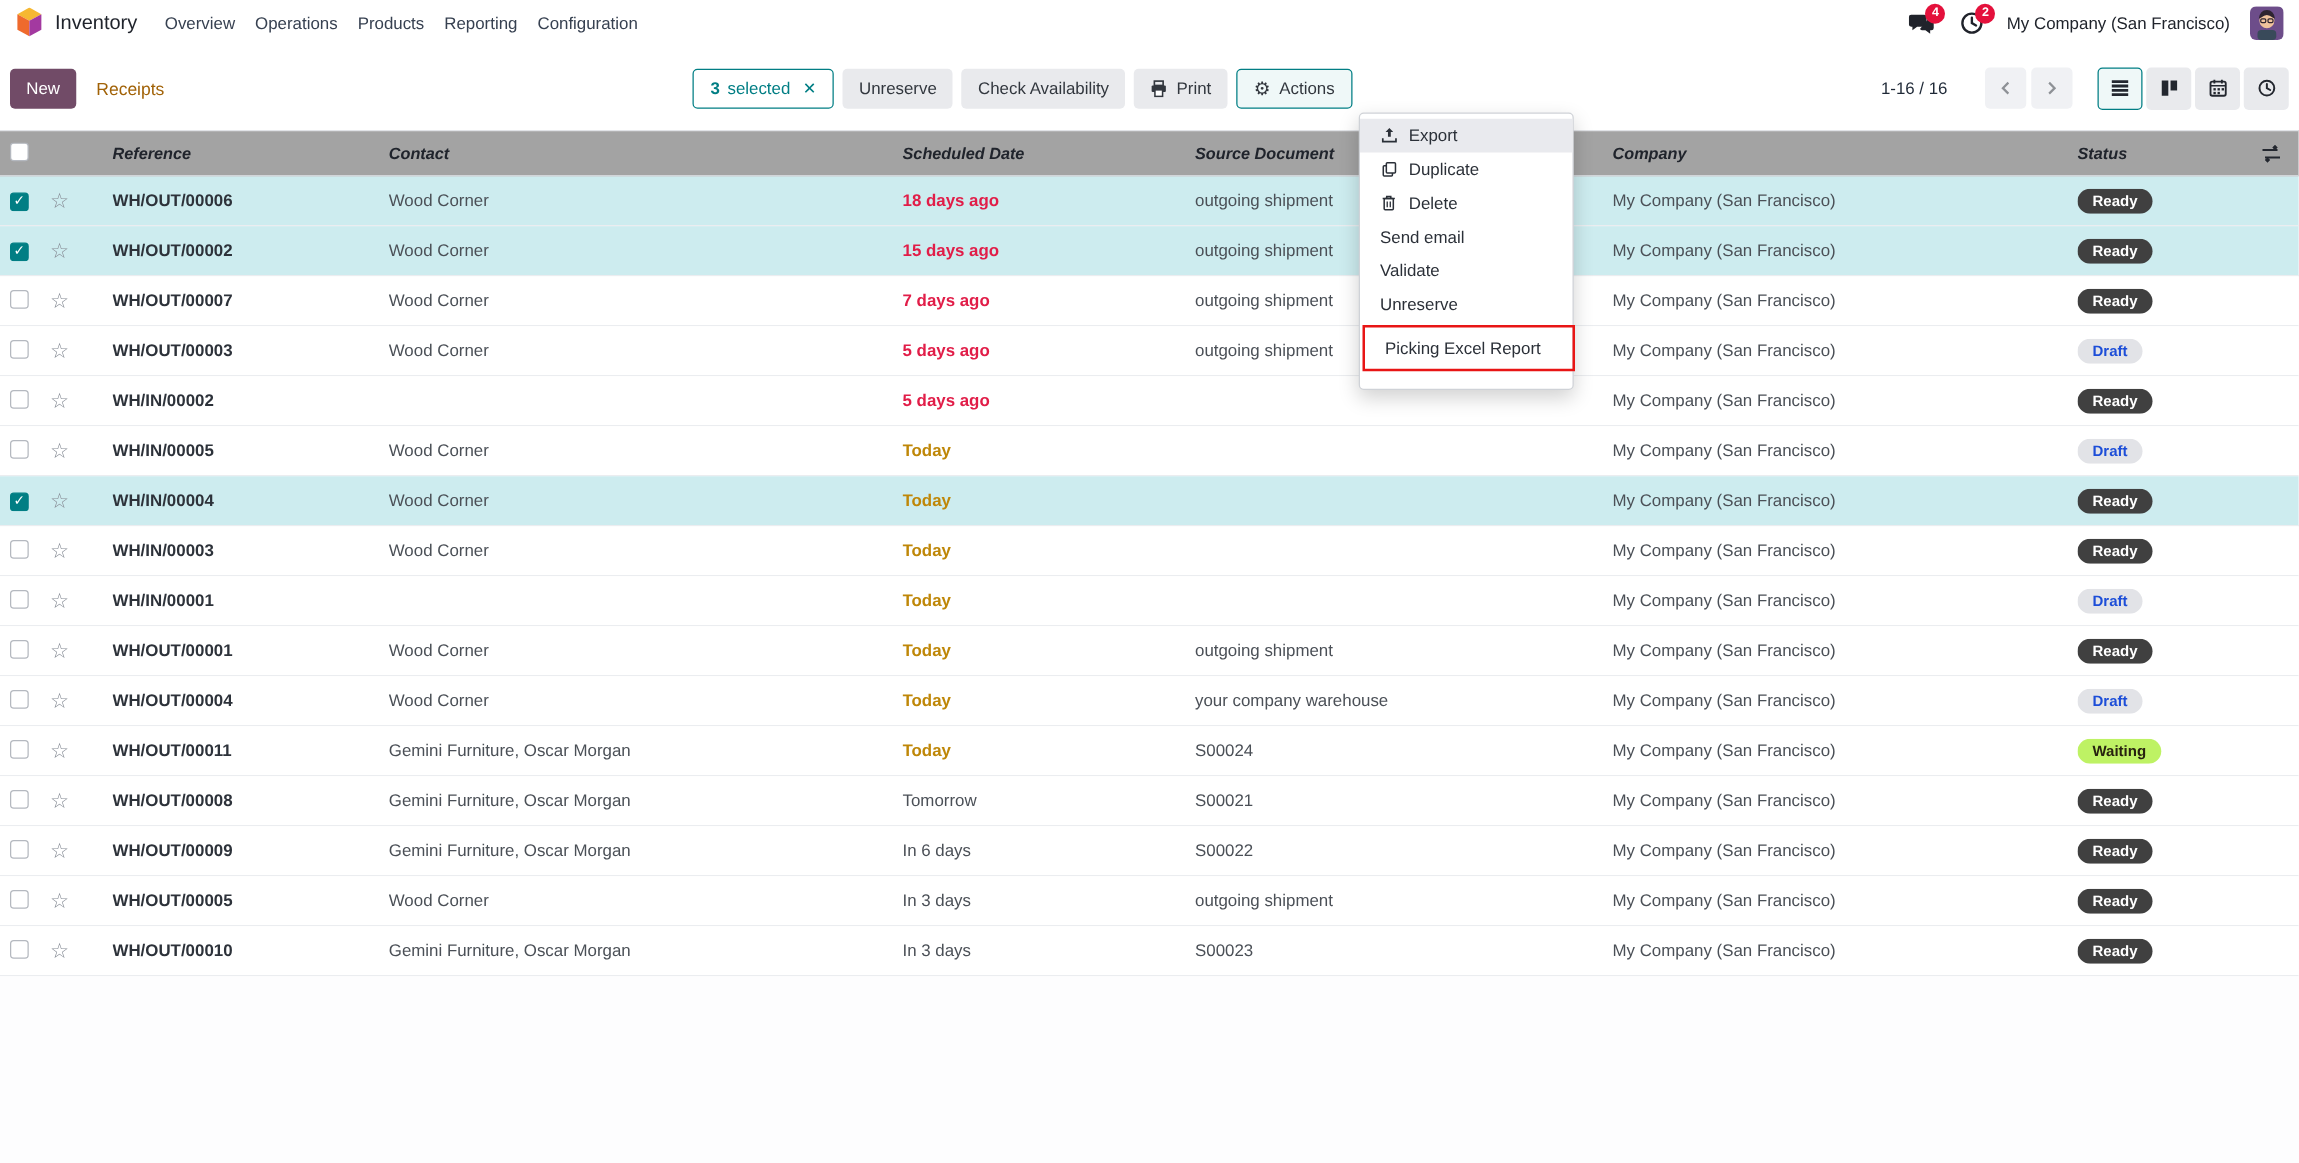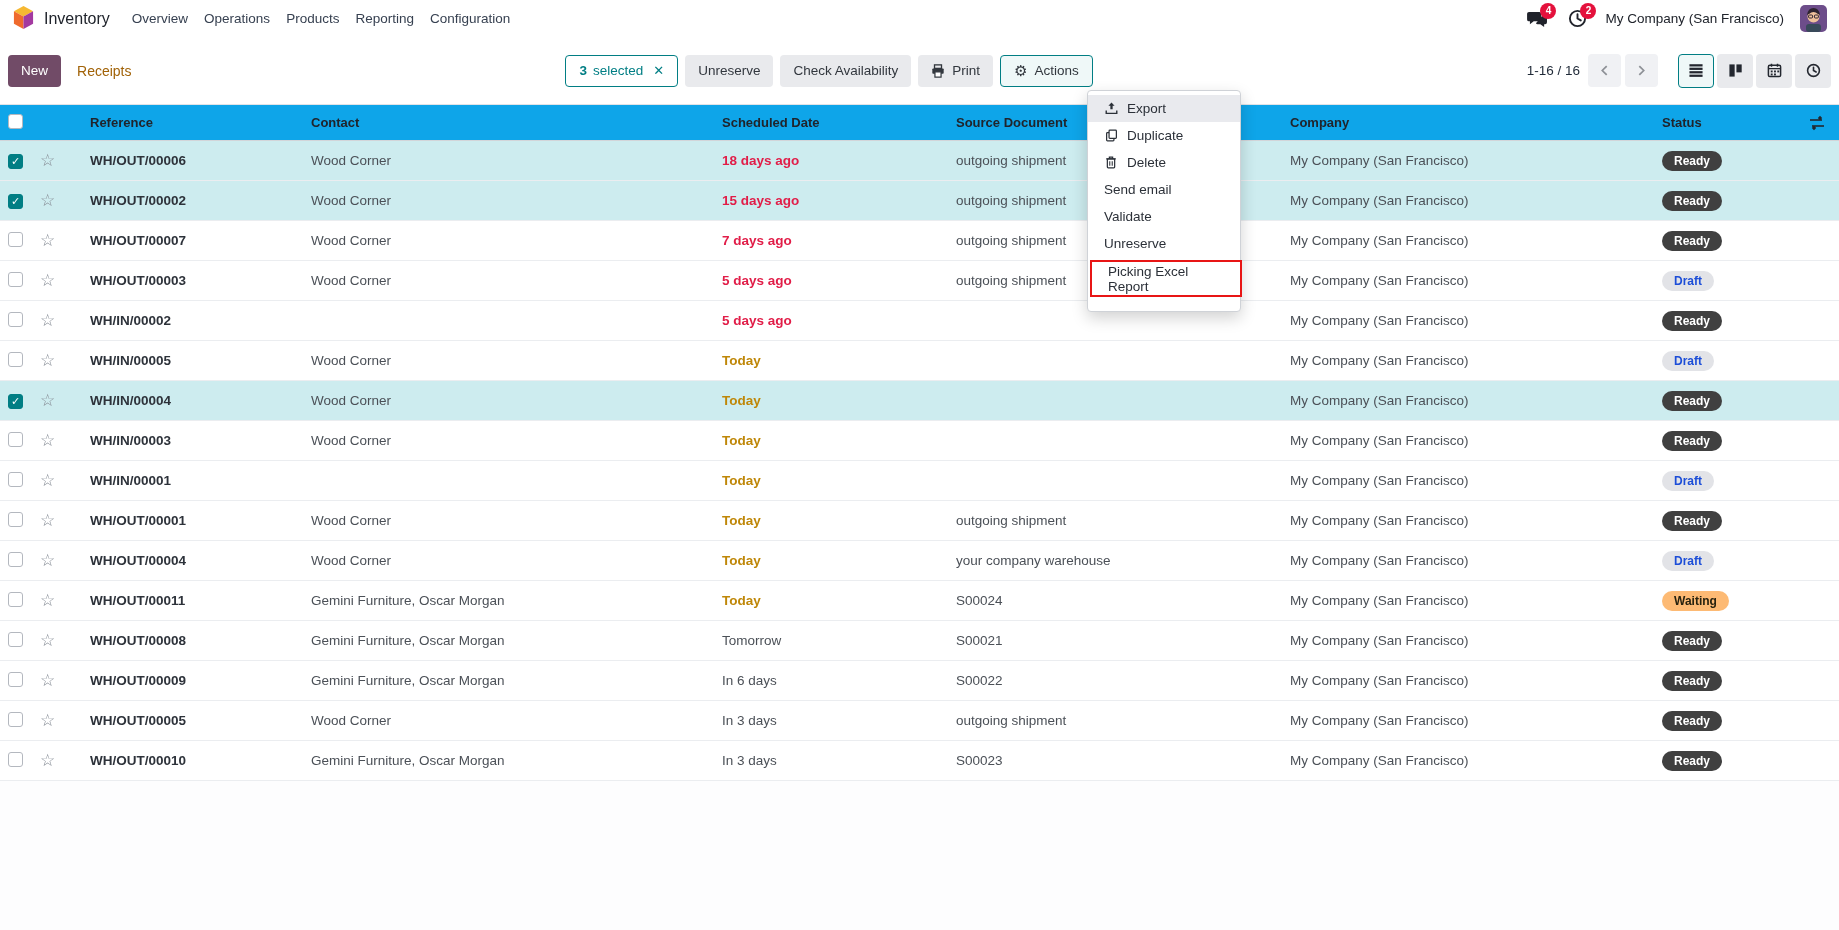--- a/index.html
+++ b/index.html
@@ -36,7 +36,7 @@
   .btn-gray { background:#e9eaed; }
   .btn-actions { background:#eff8f8; border:1px solid #017e84; }
   .right-group { display:flex; align-items:center; gap:4px; }
-  .pager-text { font-size:13.5px; color:#1f2937; margin-right:4px; }
+  .pager-text { font-size:13.5px; color:#1f2937; margin-right:26px; }
   .pg-btn { width:33px; height:33px; background:#f0f1f4; border:none; border-radius:4px;
     display:flex; align-items:center; justify-content:center; cursor:pointer; }
   .switcher { display:flex; gap:3px; margin-left:16px; }

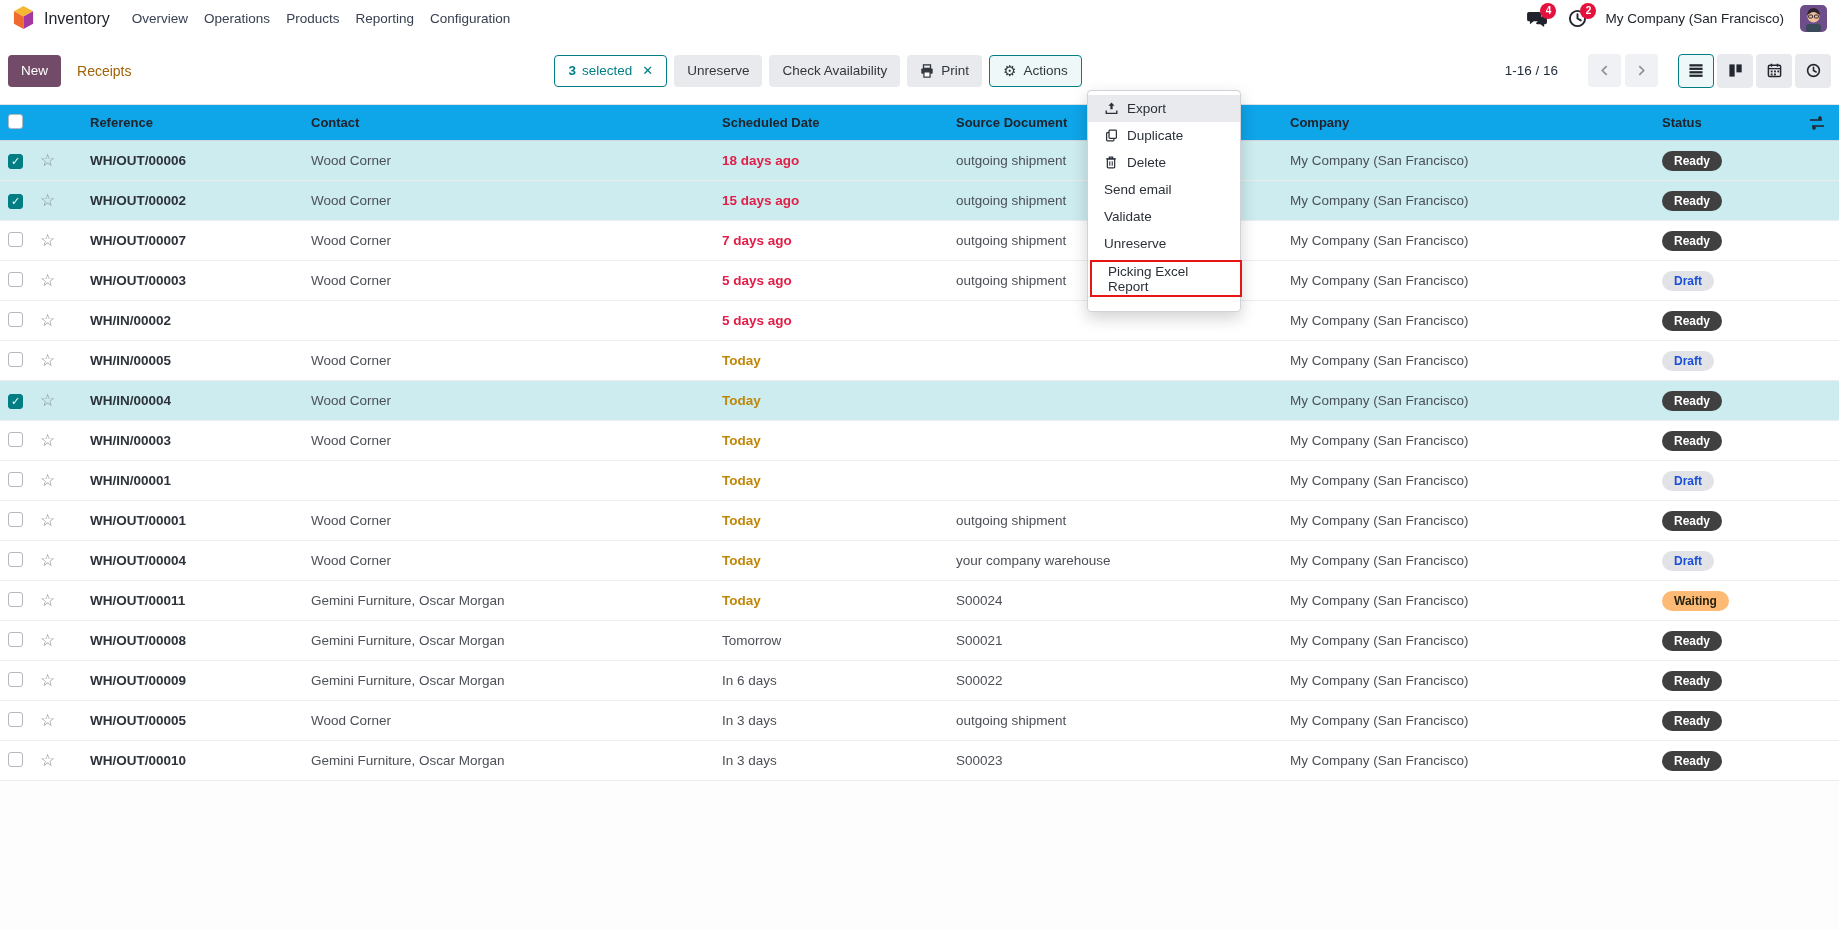--- a/index.html
+++ b/index.html
@@ -69,7 +69,7 @@
   .below-table { height:149px; background:#fdfdfe; }
 
   
-  .dropdown { position:absolute; left:1087px; top:90px; width:154px; background:#fff;
+  .dropdown { position:absolute; left:1087px; top:90px; width:172px; background:#fff;
     border:1px solid #cfd2d7; border-radius:4px; box-shadow:0 6px 16px rgba(0,0,0,.18);
     padding:4px 0; z-index:30; font-size:13.5px; color:#2b3038; }
   .mitem { height:27px; display:flex; align-items:center; gap:9px; padding:0 10px 0 16px; cursor:pointer; }

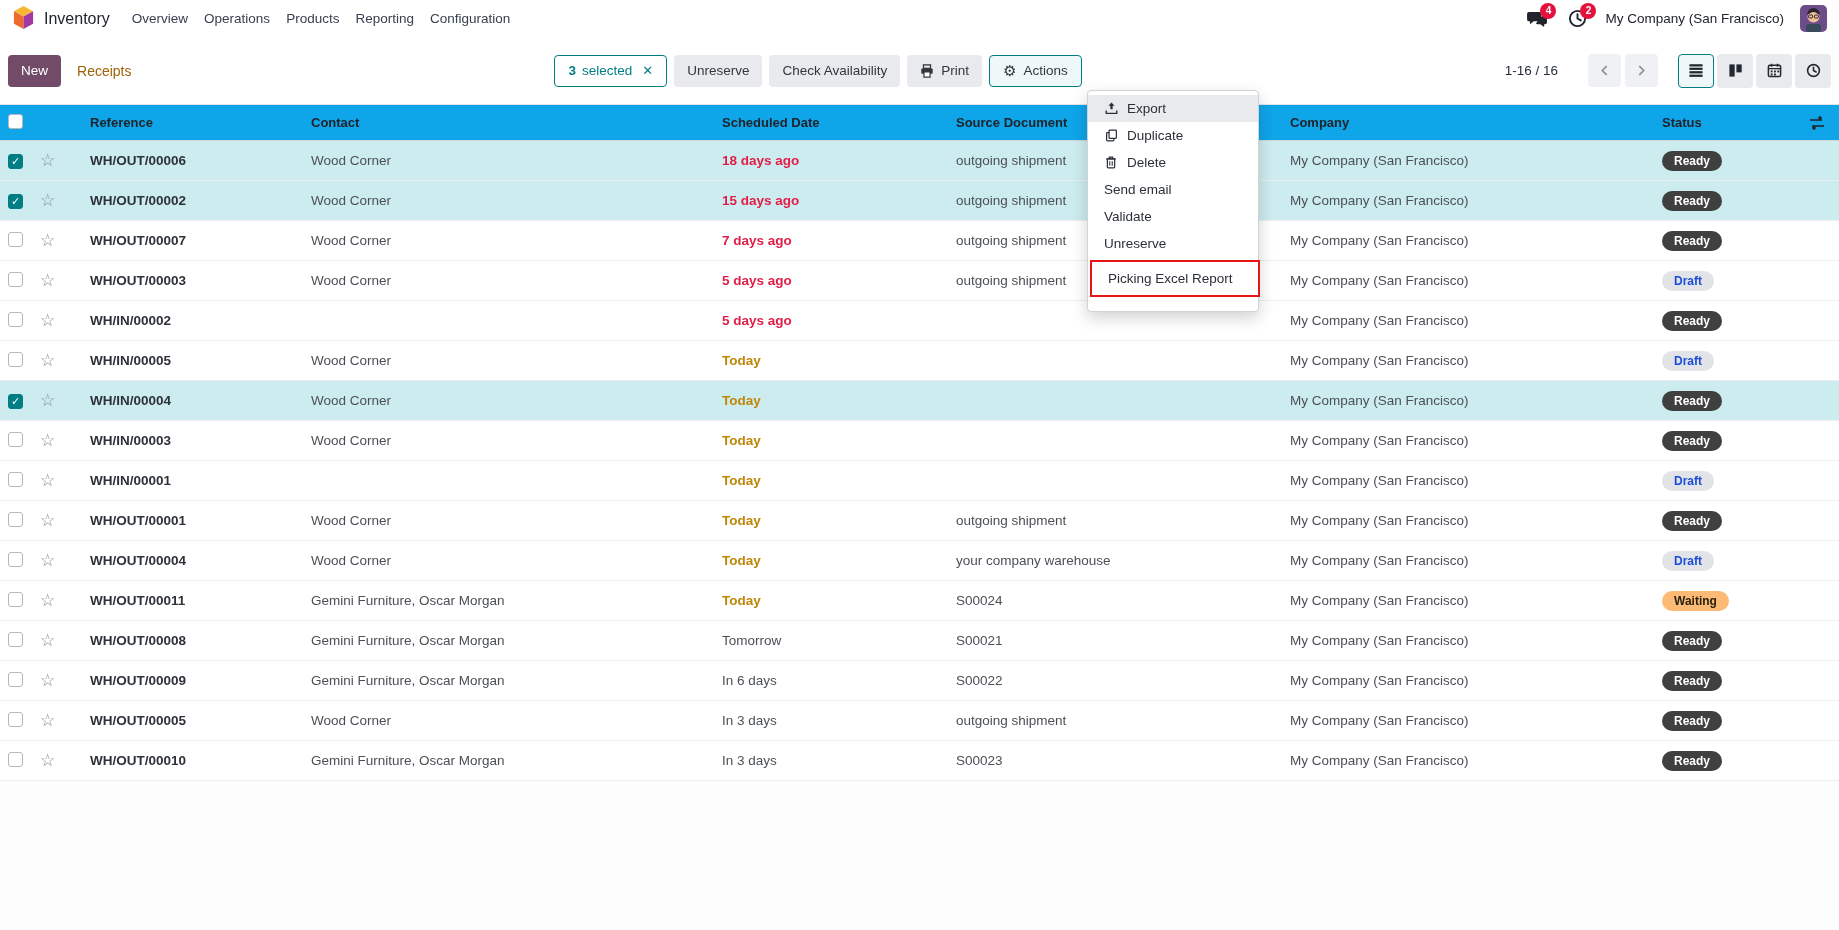--- a/index.html
+++ b/index.html
@@ -46,8 +46,8 @@
 
   
   .grid { display:grid; grid-template-columns:32px 58px 221px 411px 234px 334px 372px 1fr; align-items:center; }
-  .thead { height:37px; background:#0ea5e9; border-top:1px solid #e1e3e7; border-bottom:1px solid #d2d5d9;
-    font-weight:700; font-size:13px; color:#20242c; position:relative; }
+  .thead { height:37px; background:#a3a3a3; border-top:1px solid #e1e3e7; border-bottom:1px solid #d2d5d9;
+    font-weight:700; font-size:13px; color:#20242c; position:relative;font-style:italic; }
   .thead .cell { cursor:pointer; }
   .trow { height:40px; background:#fff; border-bottom:1px solid #ebedf0; font-size:13.5px; color:#4b5057; cursor:pointer; }
   .trow.sel { background:#cdecef; }

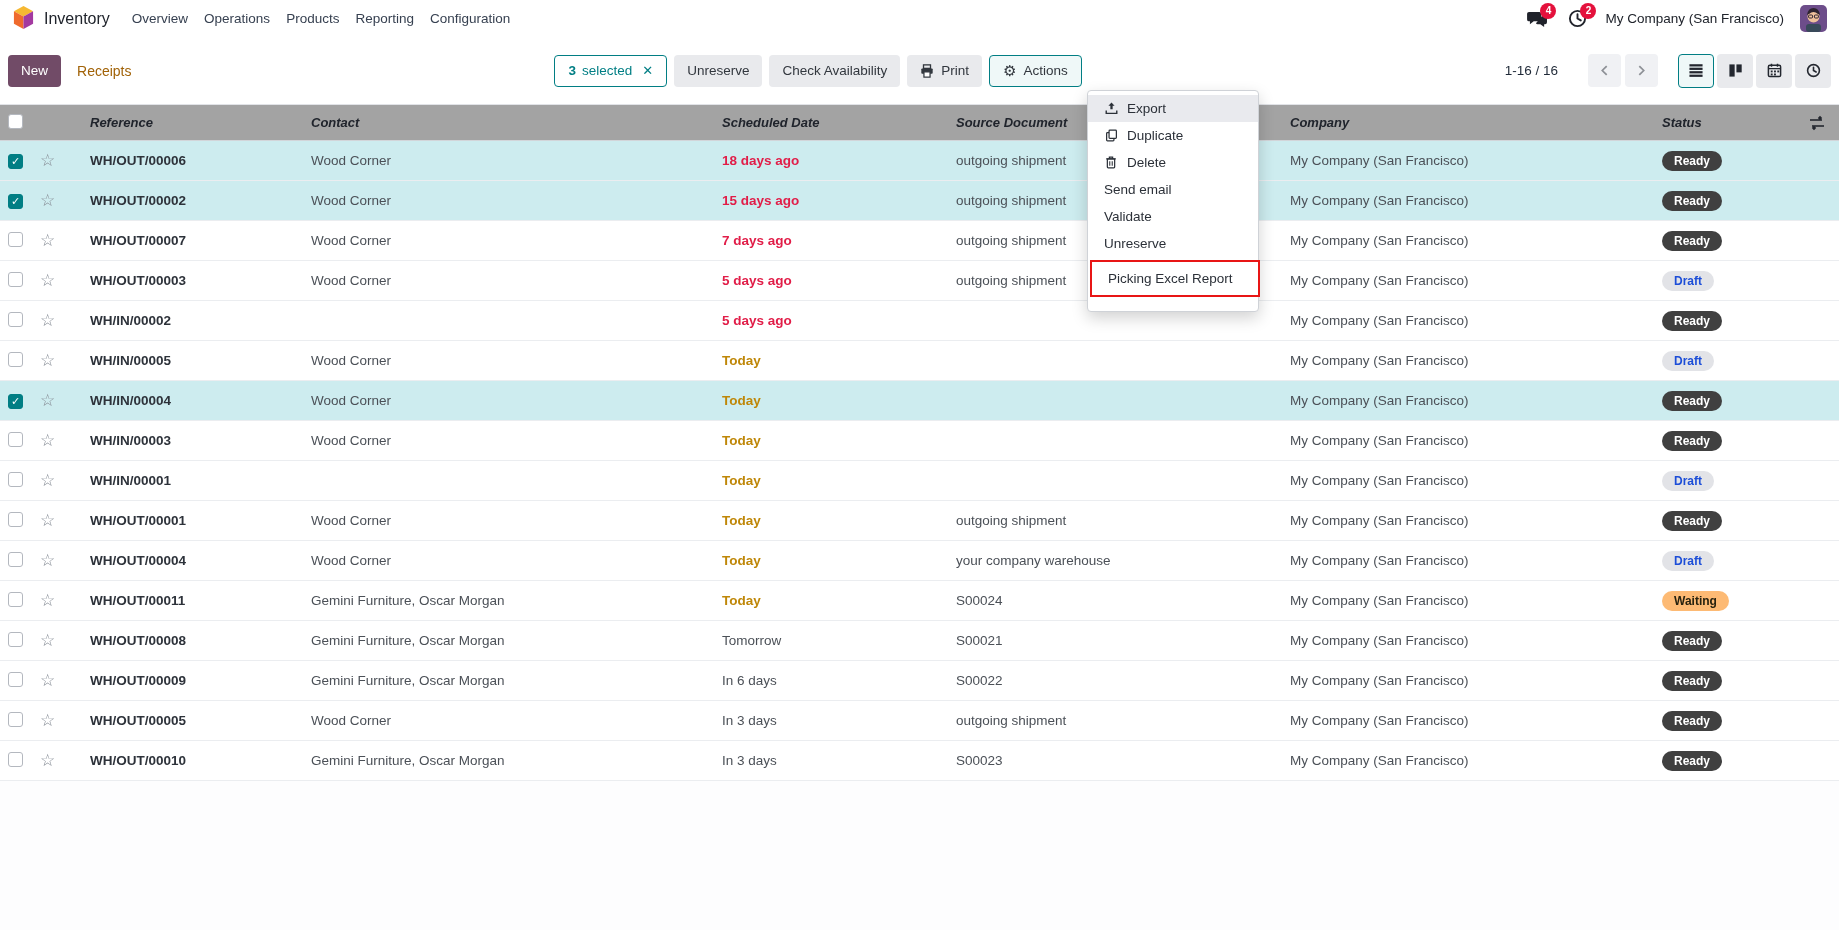--- a/index.html
+++ b/index.html
@@ -64,7 +64,7 @@
   .badge { display:inline-block; padding:3px 12px; border-radius:20px; font-size:12px; font-weight:700; }
   .b-ready { background:#404040; color:#fff; }
   .b-draft { background:#e2e3e7; color:#1d4ed8; }
-  .b-waiting { background:#fdba74; color:#27220f; }
+  .b-waiting { background:#bef264; color:#27220f; }
   .adjust-icon { position:absolute; right:14px; top:10px; cursor:pointer; }
   .below-table { height:149px; background:#fdfdfe; }
 

